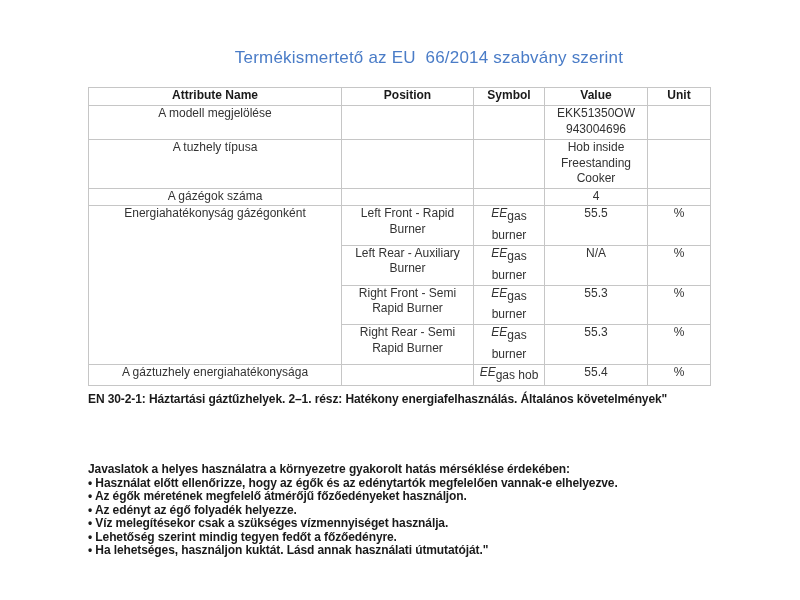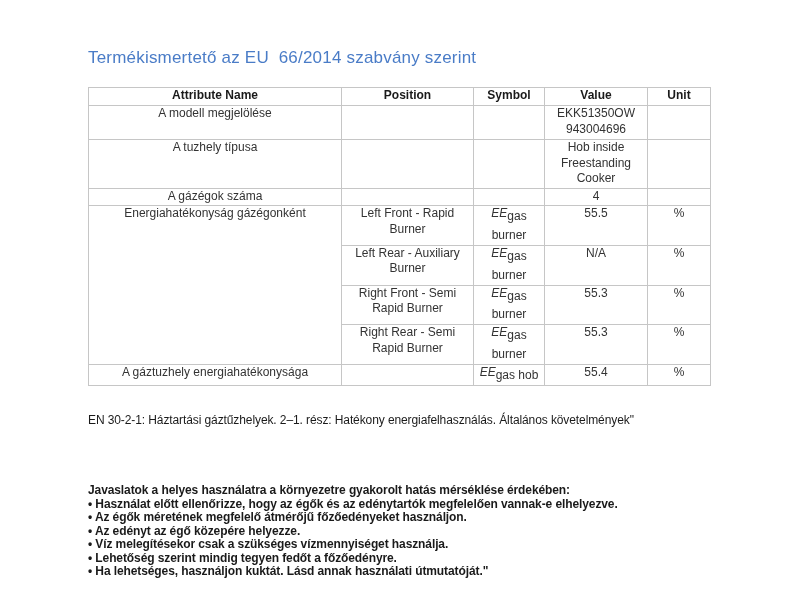--- a/index.html
+++ b/index.html
@@ -17,6 +17,7 @@
     white-space: pre-wrap;
     margin-bottom: 19px;
     letter-spacing: 0.2px;
+    text-align: center;
   }
   table.product-table {
     border-collapse: collapse;

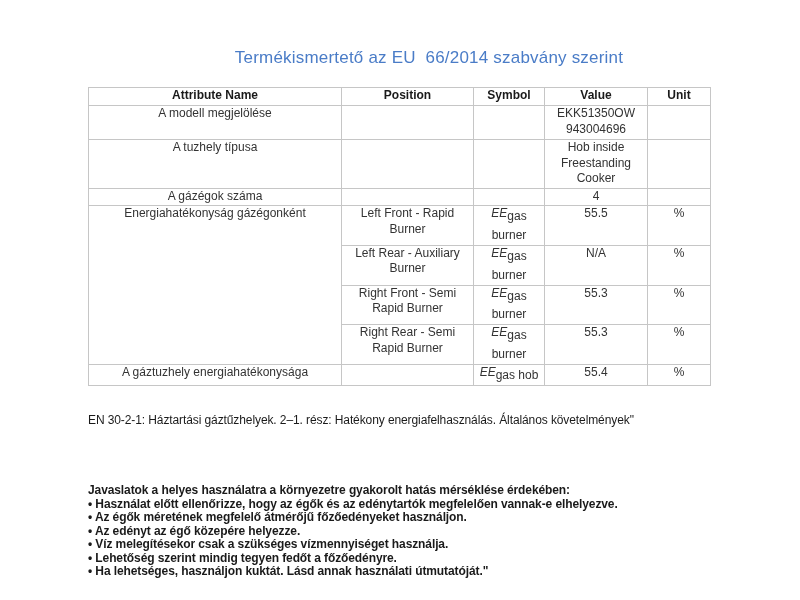--- a/index.html
+++ b/index.html
@@ -46,9 +46,9 @@
   .symbol-base { font-size: 12px; font-style: italic; }
   .symbol-sub { font-size: 12px; vertical-align: sub; letter-spacing: 0; }
   .standard-note {
-    margin-top: 27px;
+    margin-top: 6px;
     font-size: 12px;
-    font-weight: 400;
+    font-weight: 700;
     color: #1a1a1a;
     letter-spacing: -0.1px;
   }

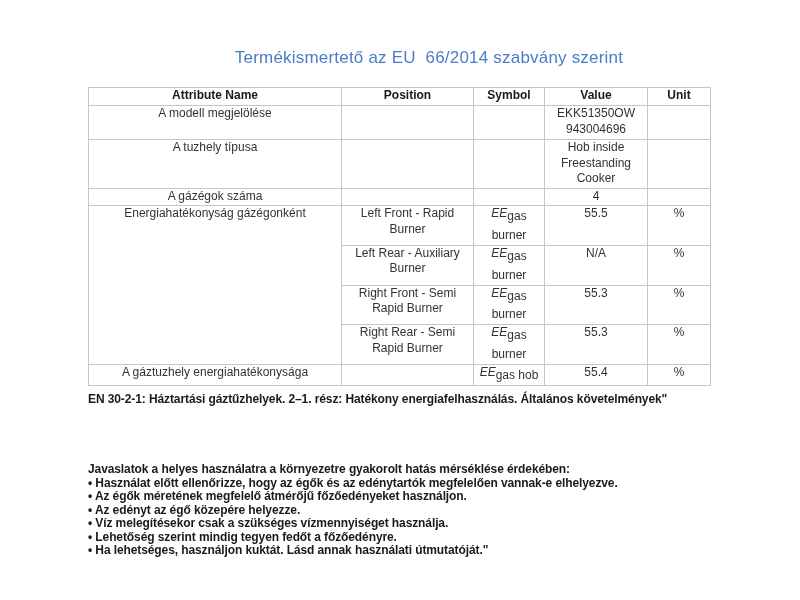--- a/index.html
+++ b/index.html
@@ -152,7 +152,7 @@
     <div>Javaslatok a helyes használatra a környezetre gyakorolt hatás mérséklése érdekében:</div>
     <div>• Használat előtt ellenőrizze, hogy az égők és az edénytartók megfelelően vannak-e elhelyezve.</div>
     <div>• Az égők méretének megfelelő átmérőjű főzőedényeket használjon.</div>
-    <div>• Az edényt az égő közepére helyezze.</div>
+    <div>• Az edényt az égő folyadék helyezze.</div>
     <div>• Víz melegítésekor csak a szükséges vízmennyiséget használja.</div>
     <div>• Lehetőség szerint mindig tegyen fedőt a főzőedényre.</div>
     <div>• Ha lehetséges, használjon kuktát. Lásd annak használati útmutatóját."</div>

